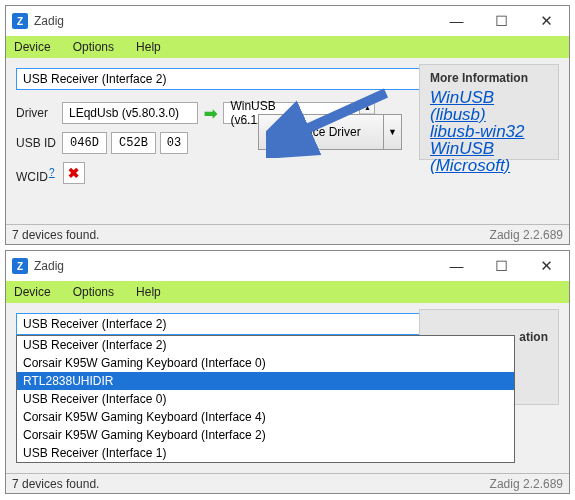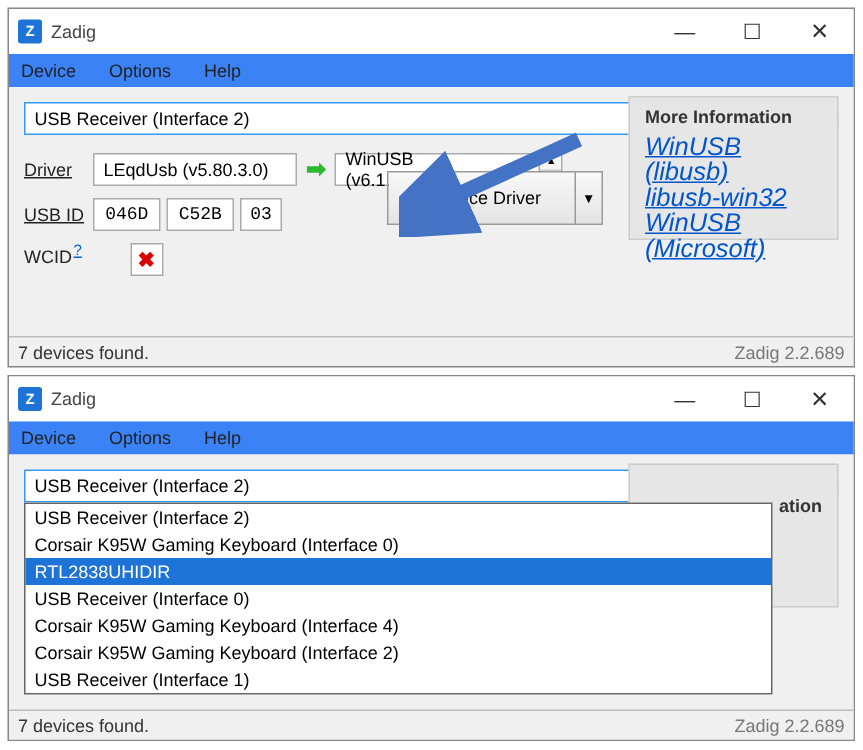--- a/index.html
+++ b/index.html
@@ -12,7 +12,7 @@
   .ttext { flex: 1; color: #444; font-size: 12px; }
   .winbtn { width: 45px; height: 30px; display: flex; align-items: center; justify-content: center; color: #333; font-size: 14px; }
   .winbtn.close { font-size: 15px; }
-  .menubar { height: 22px; background: #3b82f6; display: flex; align-items: center; padding: 0 4px; gap: 14px; font-size: 12px; color: #222; }
+  .menubar { height: 22px; background: #bef264; display: flex; align-items: center; padding: 0 4px; gap: 14px; font-size: 12px; color: #222; }
   .menubar span { padding: 2px 4px; }
   .content { padding: 10px; position: relative; background: #f0f0f0; }
   .device-row { display: flex; align-items: center; gap: 6px; margin-bottom: 12px; }

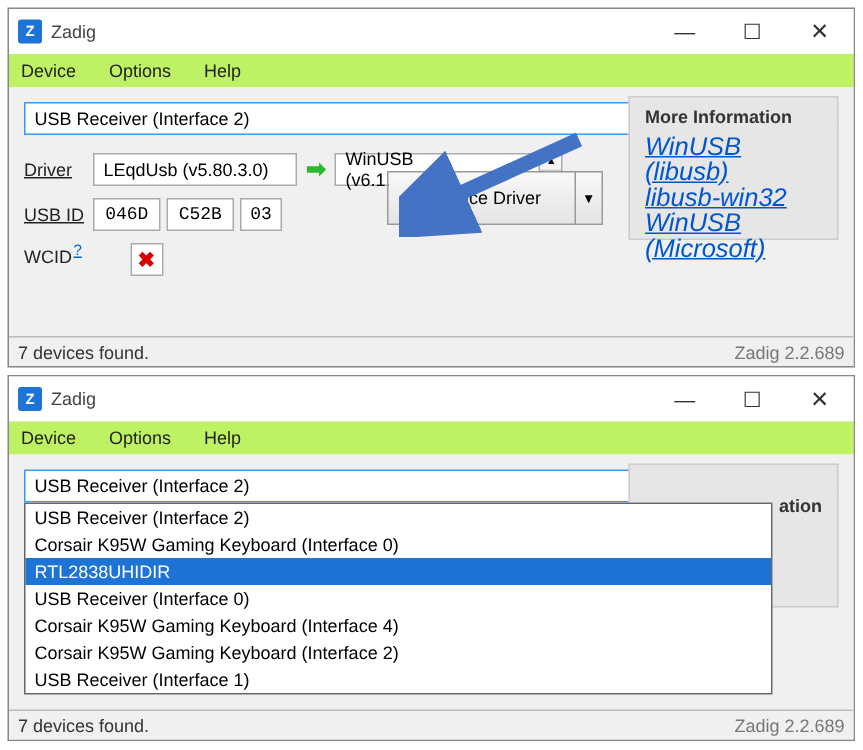--- a/index.html
+++ b/index.html
@@ -21,7 +21,7 @@
   .editbox { display: flex; align-items: center; gap: 3px; font-size: 12px; }
   .editbox input[type=checkbox] { width: 14px; height: 14px; margin: 0; }
   .row { display: flex; align-items: center; margin-bottom: 8px; }
-  .lbl { width: 46px; font-size: 12px; color: #222; text-decoration: underline; }
+  .lbl { width: 46px; font-size: 12px; color: #222; }
   .field { height: 22px; border: 1px solid #aaa; background: #fff; padding: 0 6px; display: flex; align-items: center; font-size: 12px; }
   .driver-cur { width: 136px; }
   .arrow-green { margin: 0 6px; color: #2eb82e; font-size: 16px; font-weight: bold; }

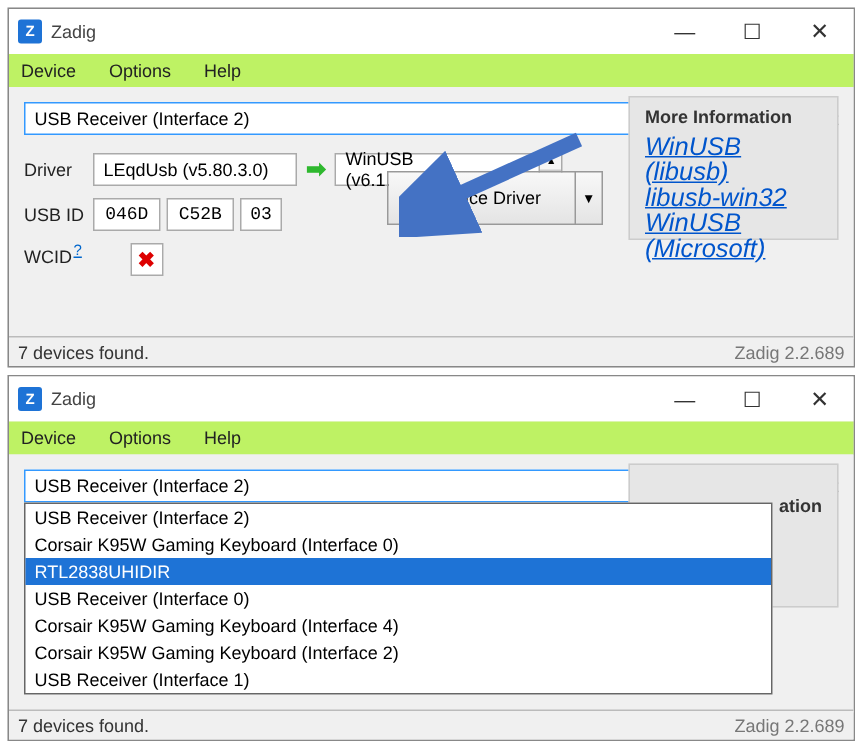--- a/index.html
+++ b/index.html
@@ -31,7 +31,7 @@
   .spin div:last-child { border:none; }
   .idf { width: 45px; text-align: center; justify-content: center; margin-right: 4px; font-family: Liberation Mono, monospace; }
   .idf.sm { width: 28px; }
-  .wcid-row { display: flex; align-items: flex-start; gap: 24px; }
+  .wcid-row { display: flex; align-items: flex-end; }
   .wcid-lbl { font-size: 12px; color: #222; }
   .wcid-q { color: #0066cc; text-decoration: underline; font-size: 10px; vertical-align: super; margin-left: 1px; }
   .wcid-x { width: 22px; height: 22px; border: 1px solid #aaa; background: #fff; margin-left: 8px; display: flex; align-items: center; justify-content: center; color: #d00; font-weight: bold; font-size: 14px; }

